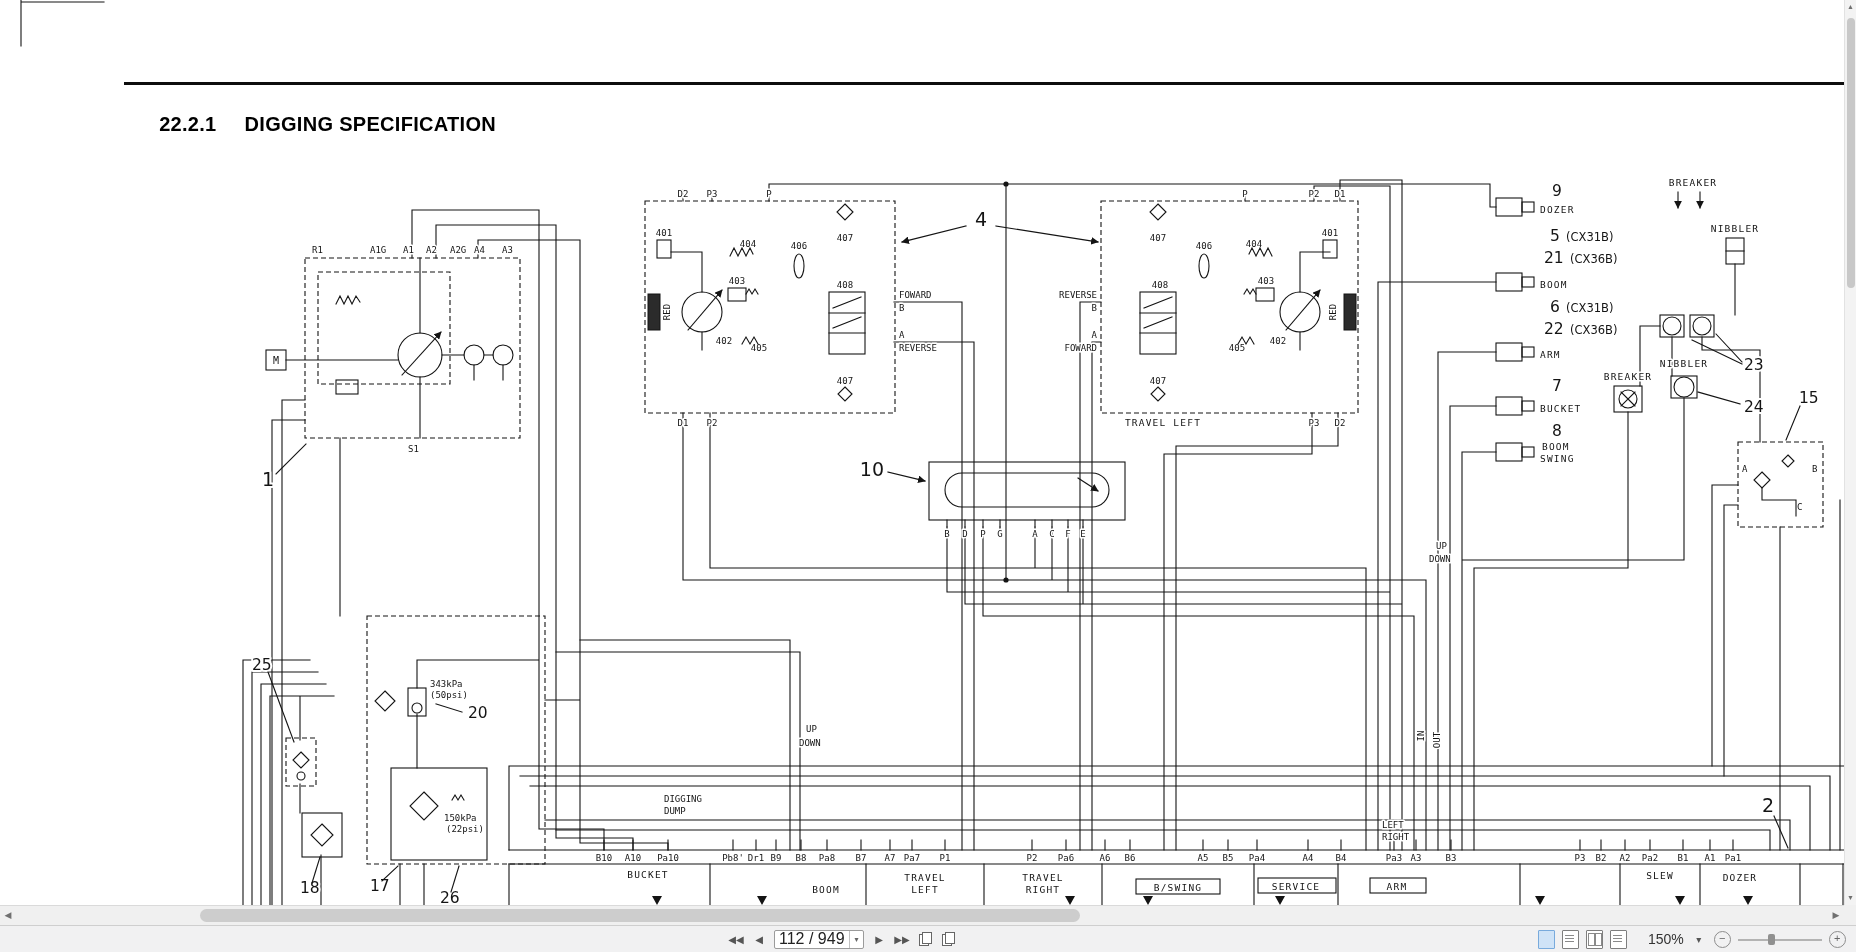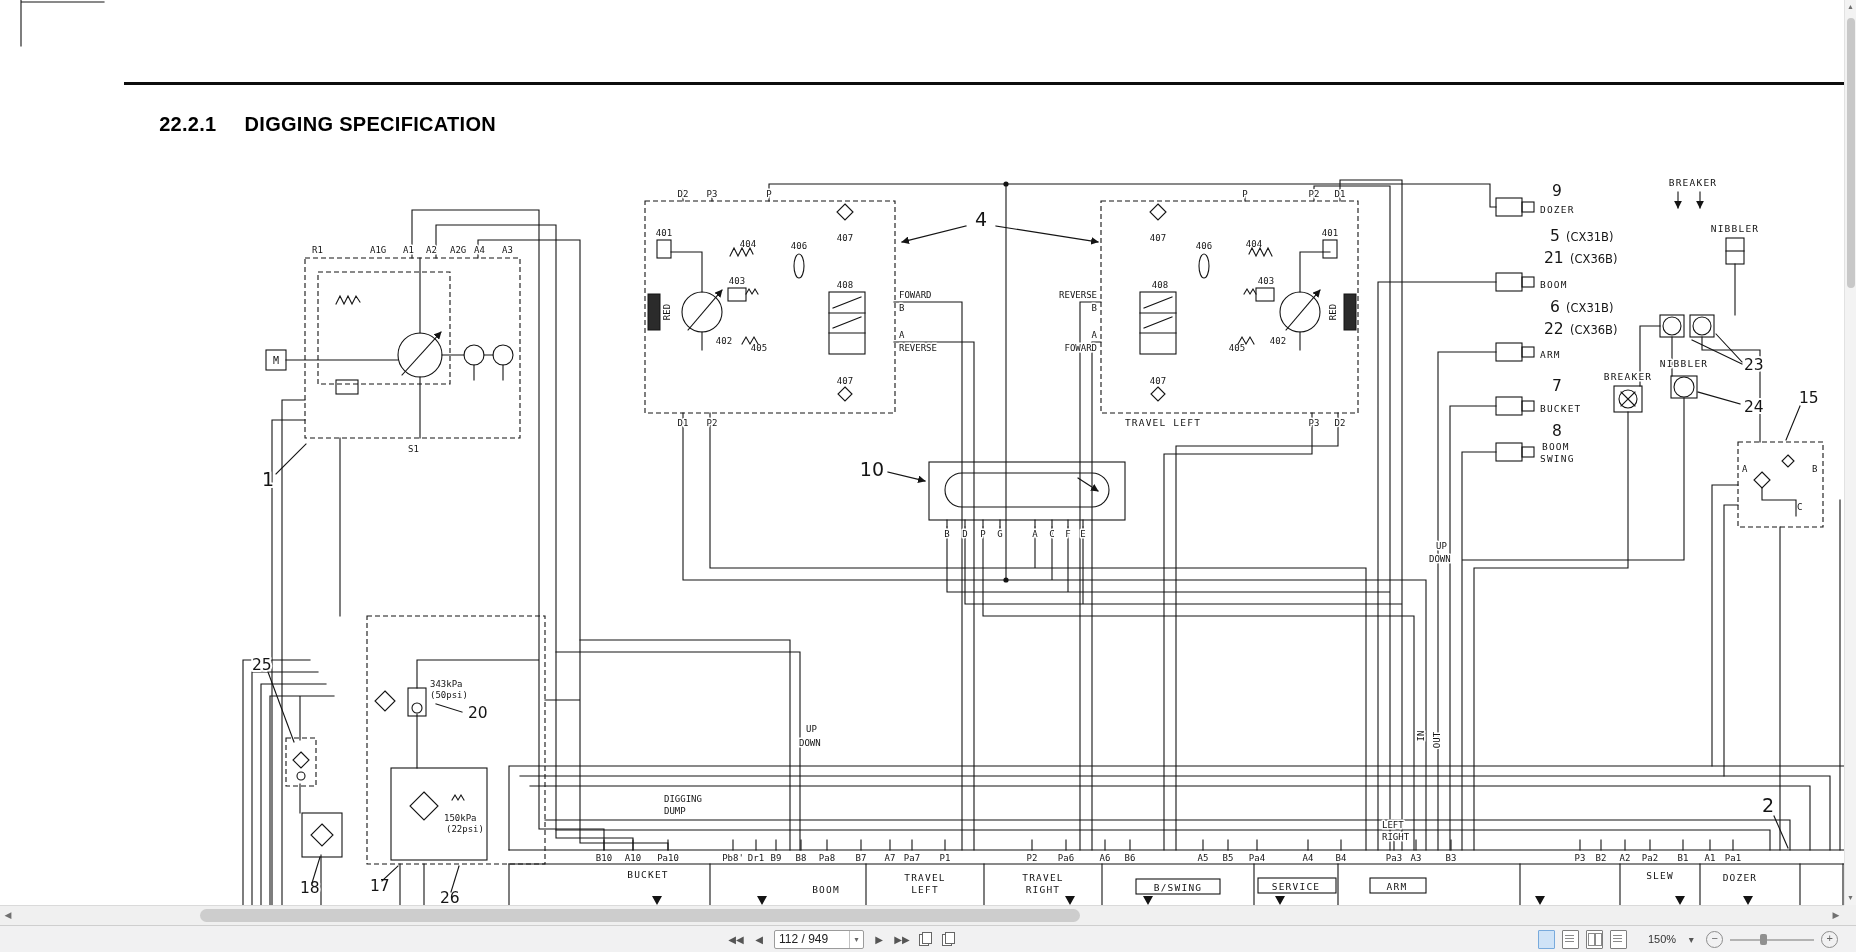--- a/index.html
+++ b/index.html
@@ -45,7 +45,7 @@
         color:#555;font-size:10px;border-radius:2px;cursor:default;user-select:none;}
   .pagebox{display:flex;align-items:center;background:#fff;border:1px solid #9b9b9b;height:17px;
            border-radius:2px;}
-  .pagebox input{border:none;outline:none;width:66px;height:15px;font-size:12px;color:#222;
+  .pagebox input{border:none;outline:none;width:66px;height:15px;font-size:16px;color:#222;
            font-family:"Liberation Sans",sans-serif;padding:0 4px;background:transparent;}
   .pagebox .caret{width:13px;height:17px;border-left:1px solid #c2c2c2;font-size:8px;color:#666;
            display:flex;align-items:center;justify-content:center;}

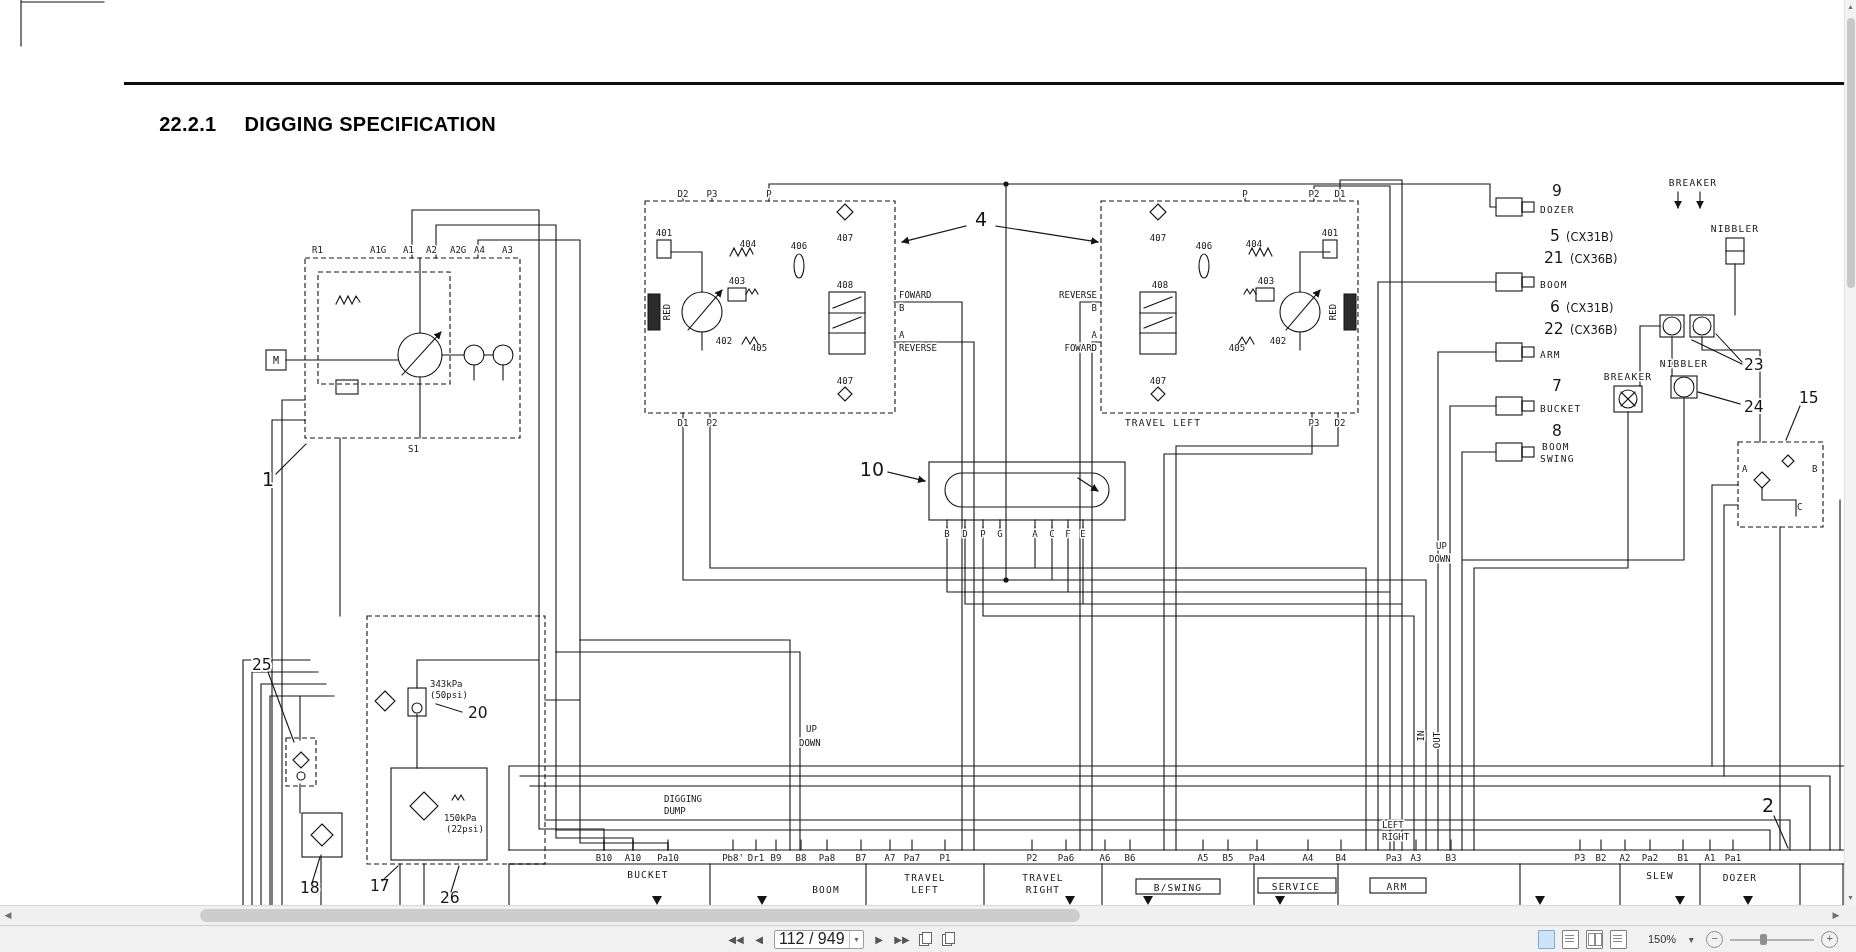--- a/index.html
+++ b/index.html
@@ -58,7 +58,7 @@
            background:#8a8a8a;box-shadow:0 3px 0 #8a8a8a,0 6px 0 #8a8a8a;}
   .vicon.two::before{content:"";position:absolute;left:1px;top:2px;width:5px;height:11px;border:1px solid #8a8a8a;}
   .vicon.two::after{content:"";position:absolute;left:8px;top:2px;width:5px;height:11px;border:1px solid #8a8a8a;}
-  .zoomtxt{color:#333;font-size:11px;margin-left:14px;}
+  .zoomtxt{color:#333;font-size:14px;margin-left:14px;}
   .slider{position:relative;width:84px;height:16px;}
   .slider .track{position:absolute;left:0;top:8px;width:84px;height:2px;background:#b3b3b3;}
   .slider .knob{position:absolute;left:30px;top:3px;width:7px;height:11px;background:#909090;border-radius:2px;}

